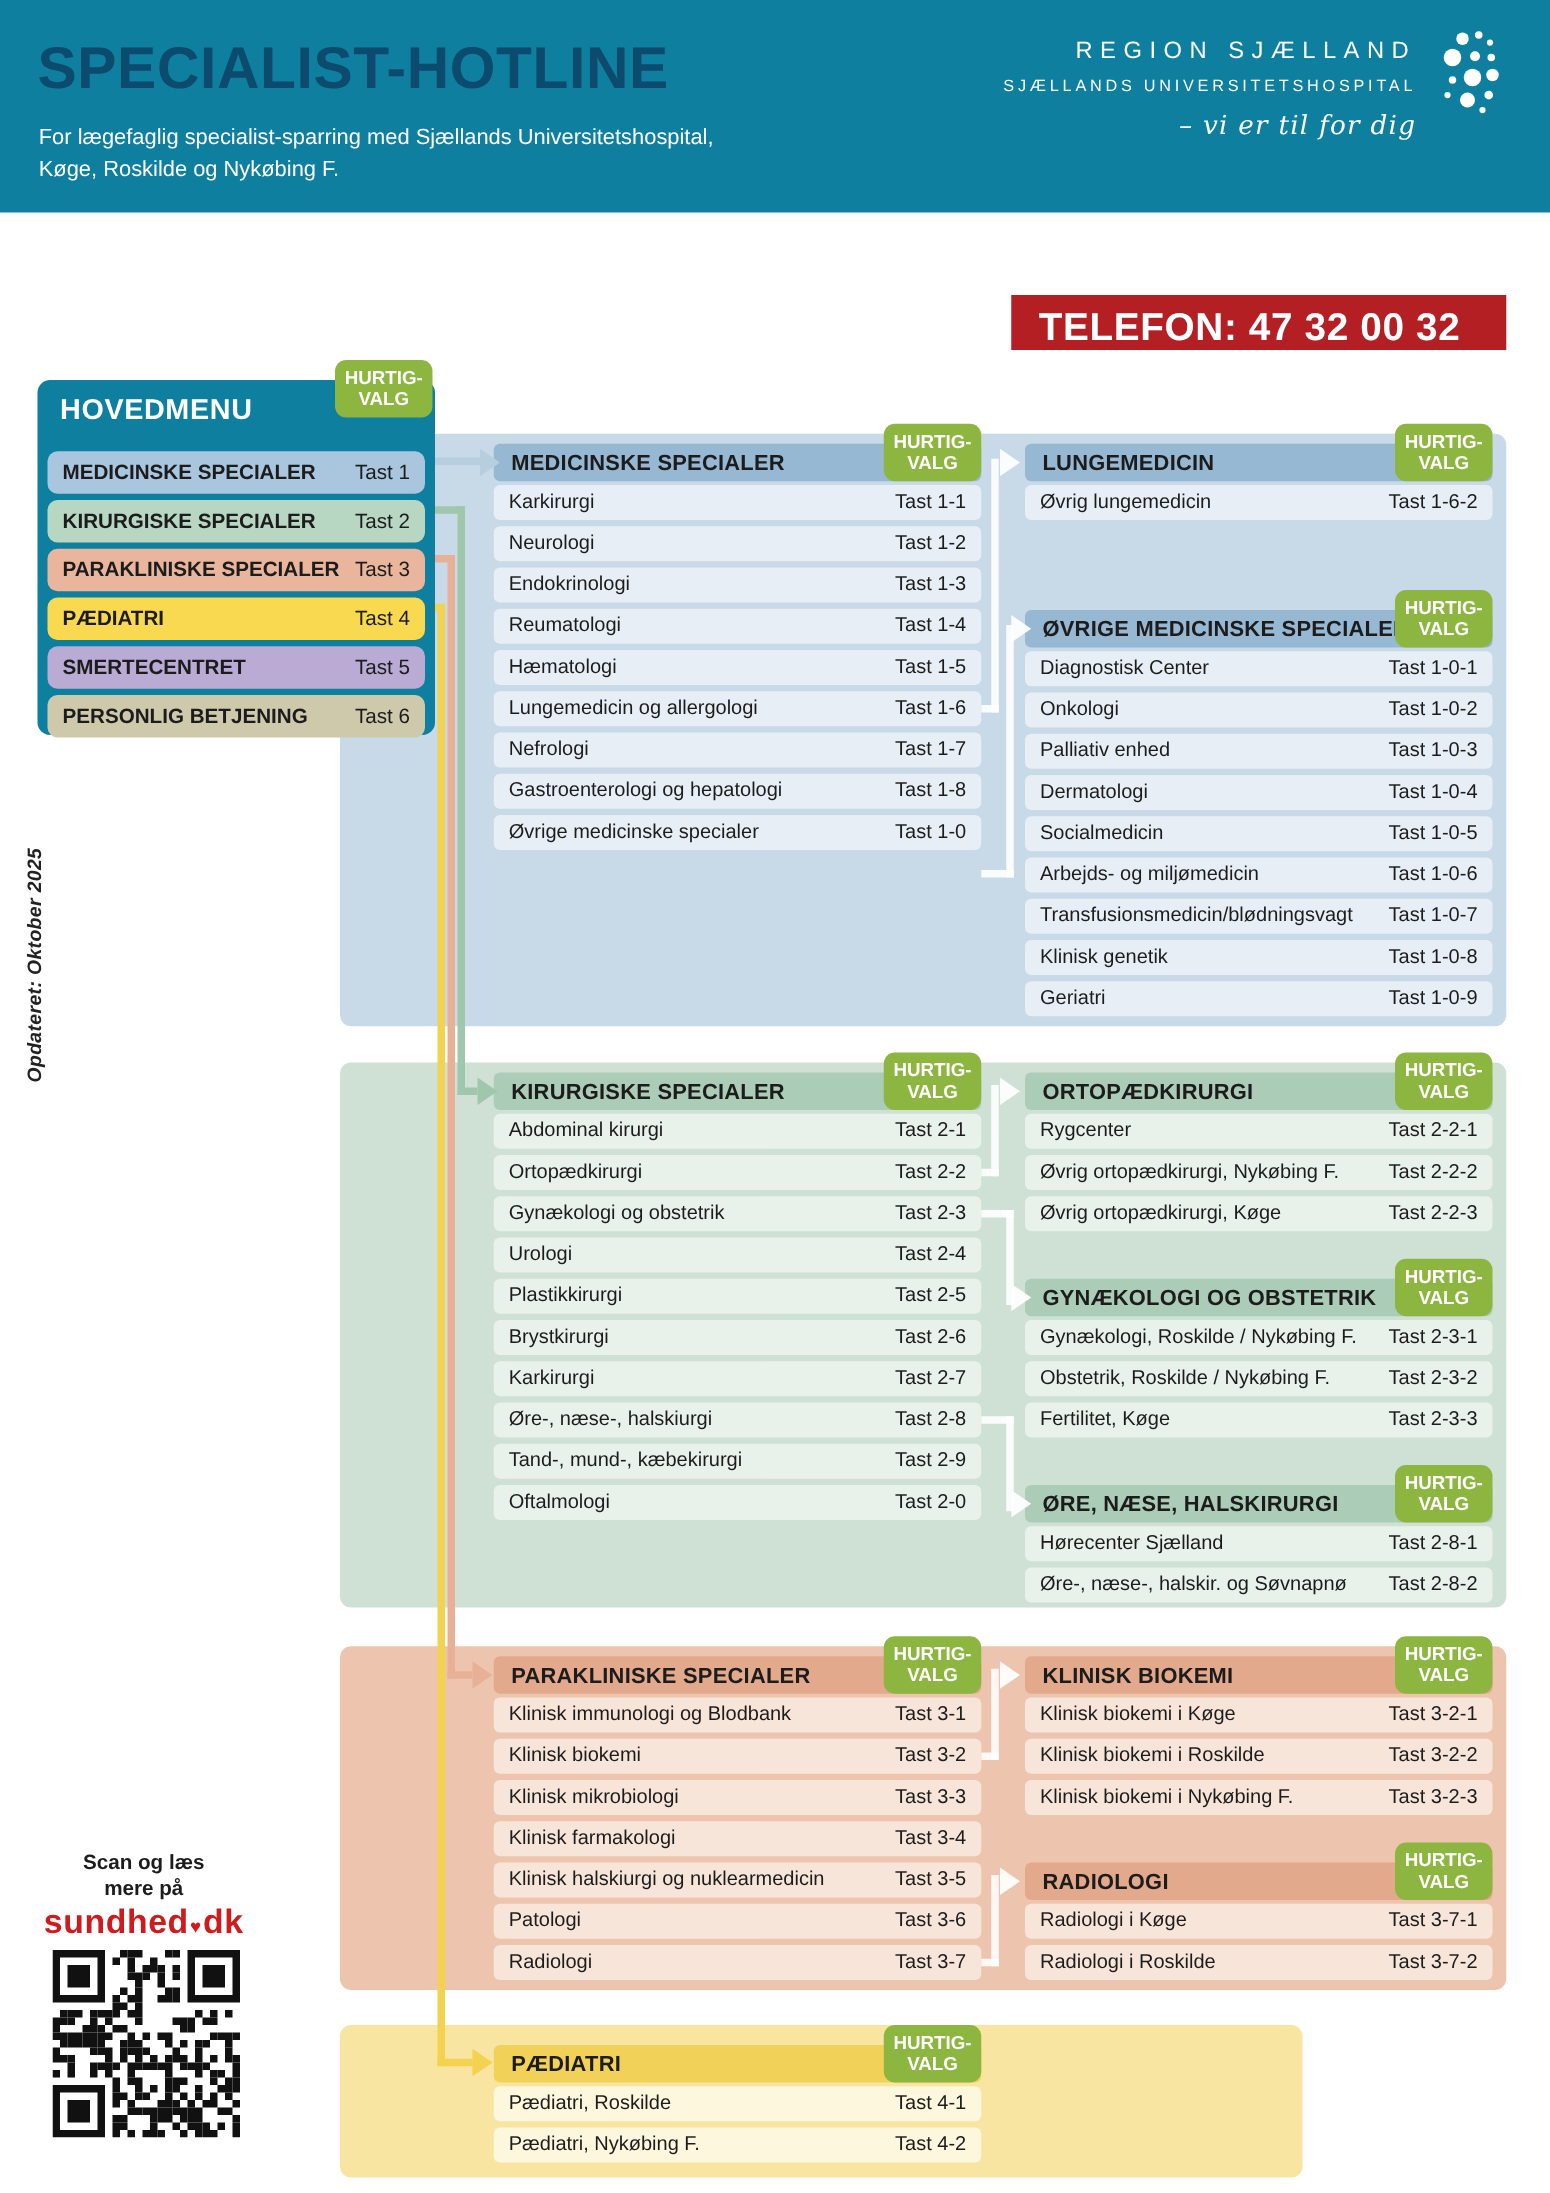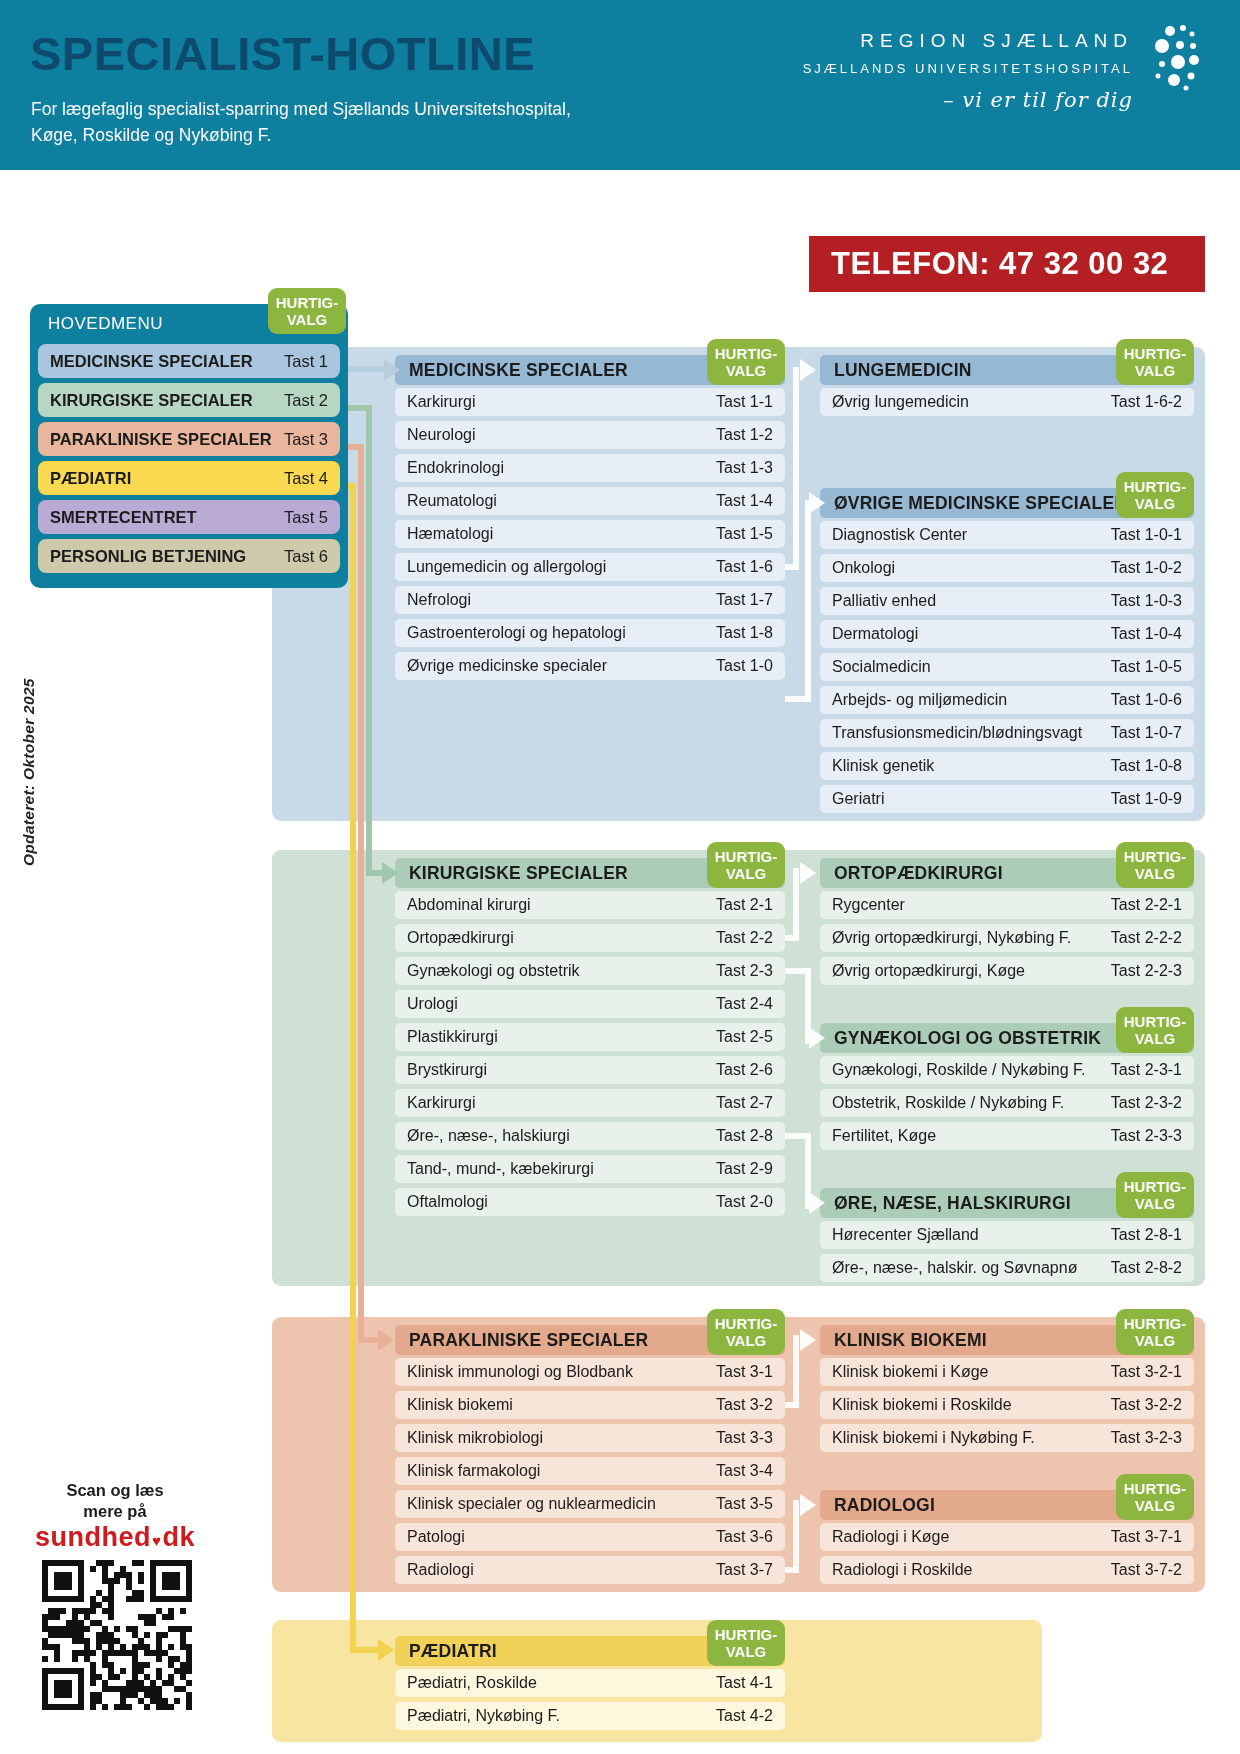--- a/index.html
+++ b/index.html
@@ -21,8 +21,8 @@
   .logo-dots circle{fill:#fff}
 
   
-  .phone-box{left:809px;top:236px;width:396px;height:56px;background:var(--red);
-    color:#fff;font-size:31px;font-weight:bold;display:flex;align-items:center;padding-left:22px;box-sizing:border-box;letter-spacing:.5px}
+  .phone-box{left:809px;top:236px;width:396px;height:44px;background:var(--red);
+    color:#fff;font-size:31px;font-weight:bold;display:flex;align-items:flex-end;padding-left:22px;box-sizing:border-box;letter-spacing:.5px}
 
   
   .sidebar{left:30px;top:304px;width:318px;height:284px;background:var(--teal);border-radius:10px;box-sizing:border-box;padding:6px 8px 0 8px;z-index:5}

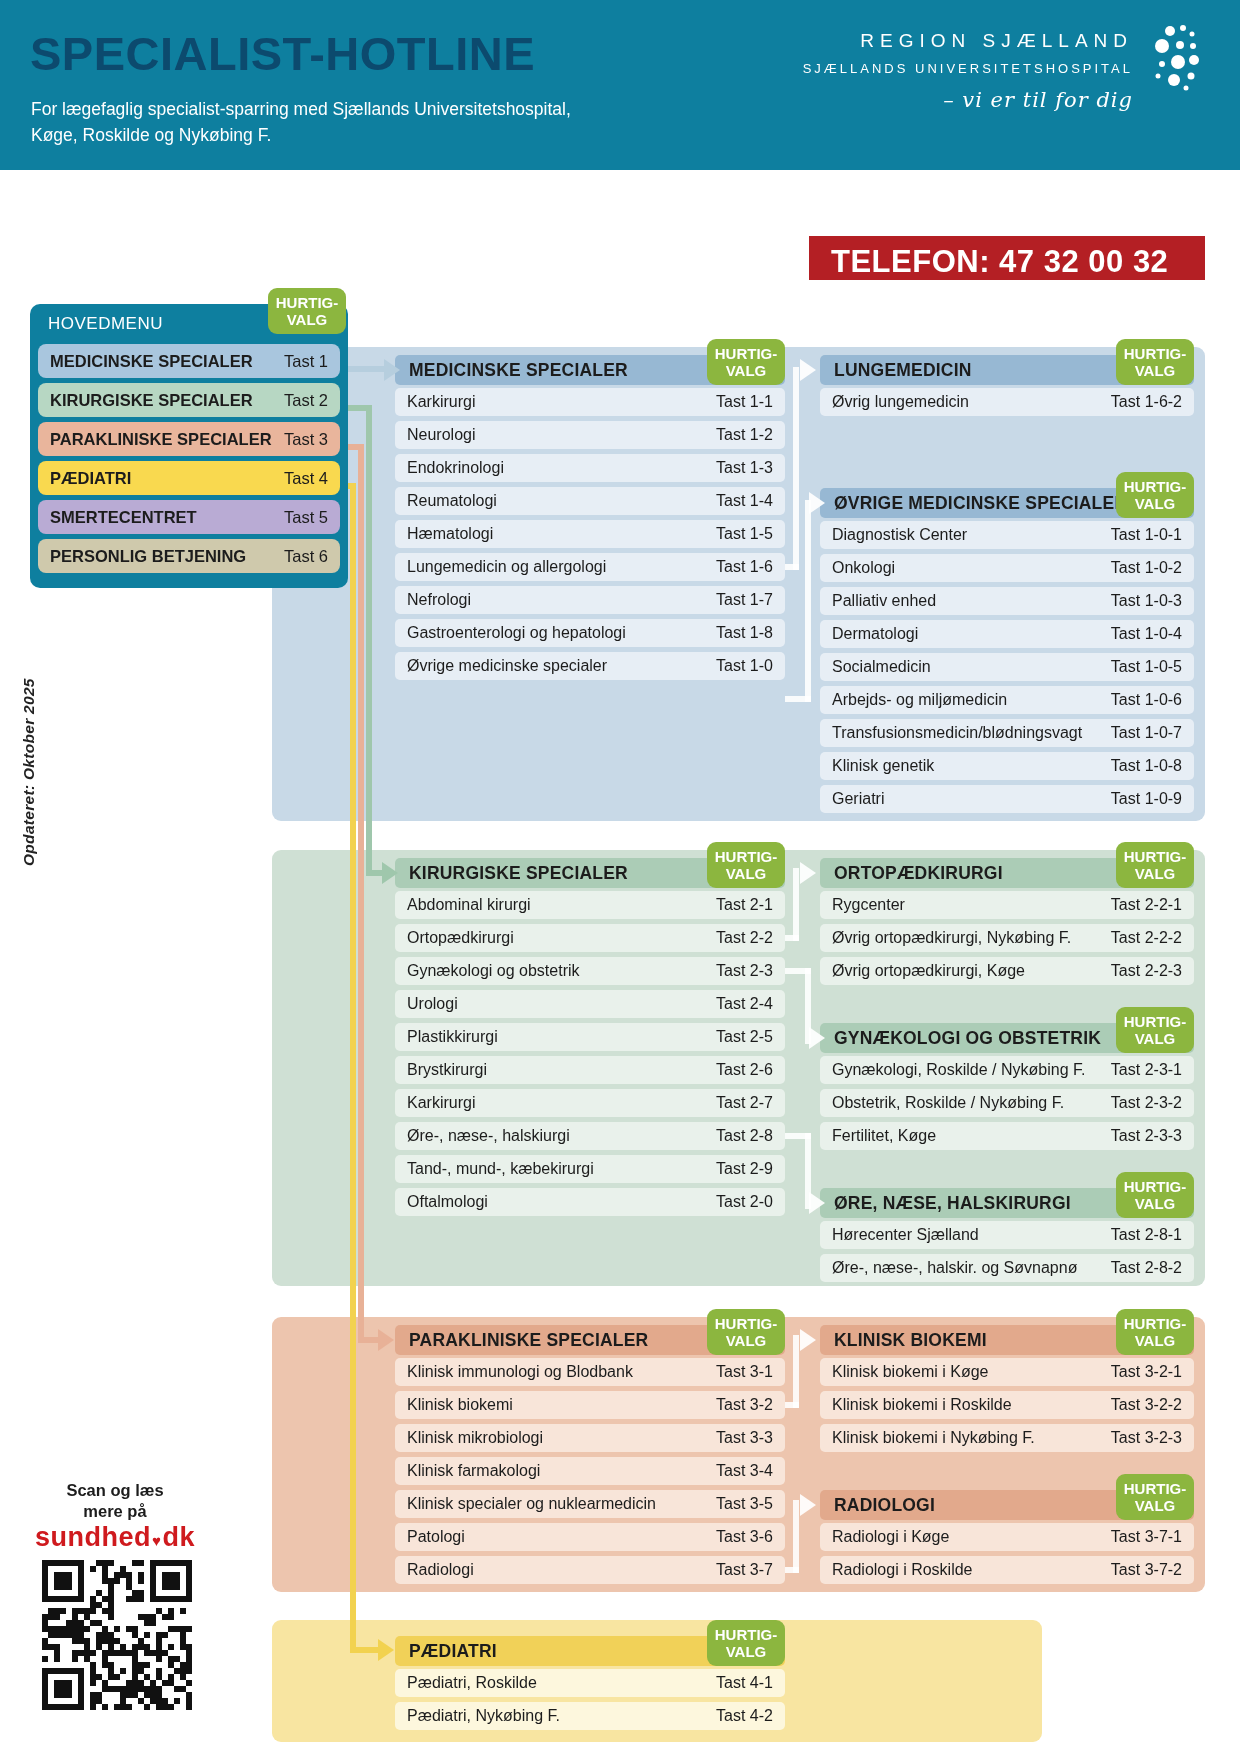--- a/index.html
+++ b/index.html
@@ -26,7 +26,7 @@
 
   
   .sidebar{left:30px;top:304px;width:318px;height:284px;background:var(--teal);border-radius:10px;box-sizing:border-box;padding:6px 8px 0 8px;z-index:5}
-  .sidebar-title{color:#fff;font-size:17px;font-weight:normal;margin:4px 0 10px 10px;letter-spacing:.5px}
+  .sidebar-title{color:#fff;font-size:23px;font-weight:bold;margin:4px 0 20px 10px;letter-spacing:.5px}
   .menu-item{height:34px;border-radius:8px;margin-bottom:5px;display:flex;align-items:center;justify-content:space-between;padding:0 12px;font-size:16.5px}
   .menu-item .lbl{font-weight:bold}
   .menu-item:nth-of-type(1){background:var(--item-blue)}

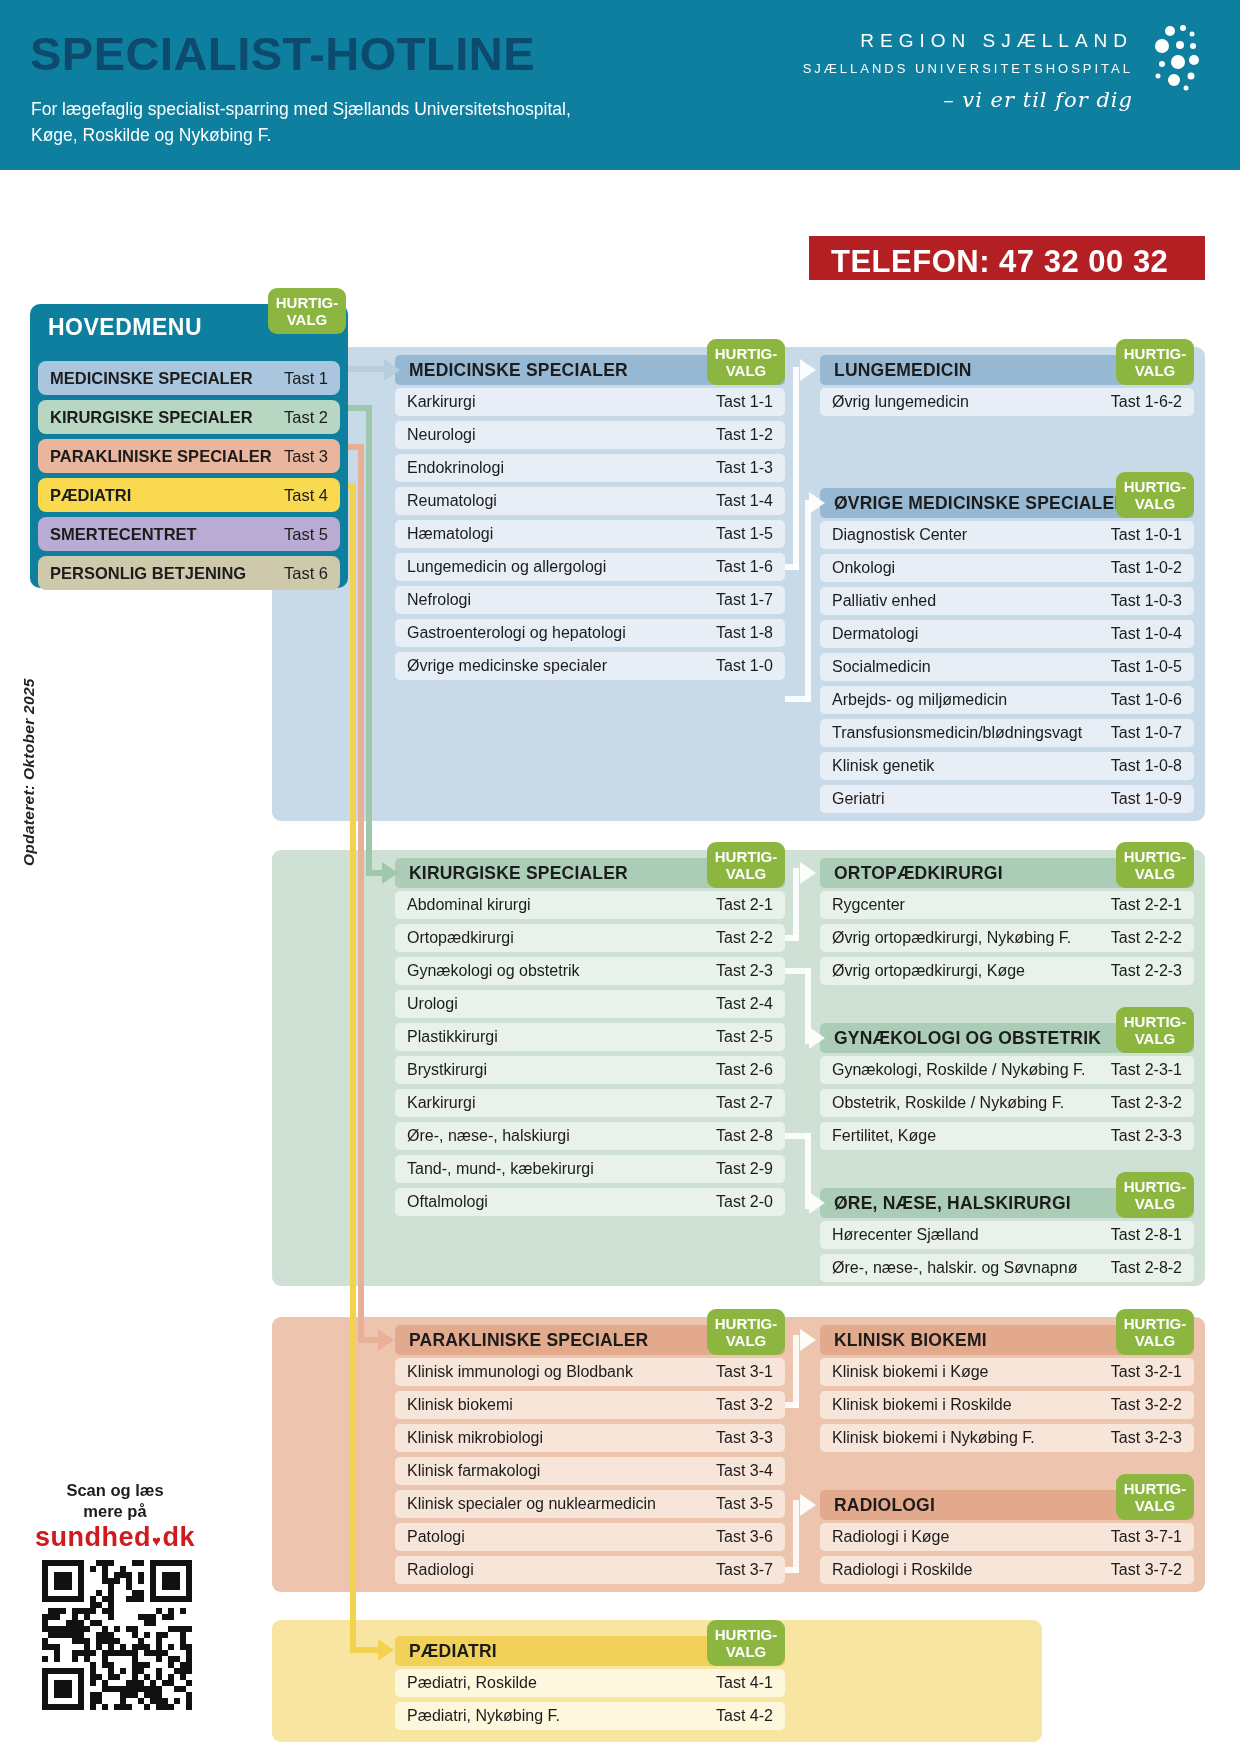--- a/index.html
+++ b/index.html
@@ -509,7 +509,7 @@
       </div>
 
     <div class="row">
-        <span class="lbl">Klinisk specialer og nuklearmedicin</span>
+        <span class="lbl">Klinisk halskiurgi og nuklearmedicin</span>
         <span class="tast">Tast 3-5</span>
       </div>
 

